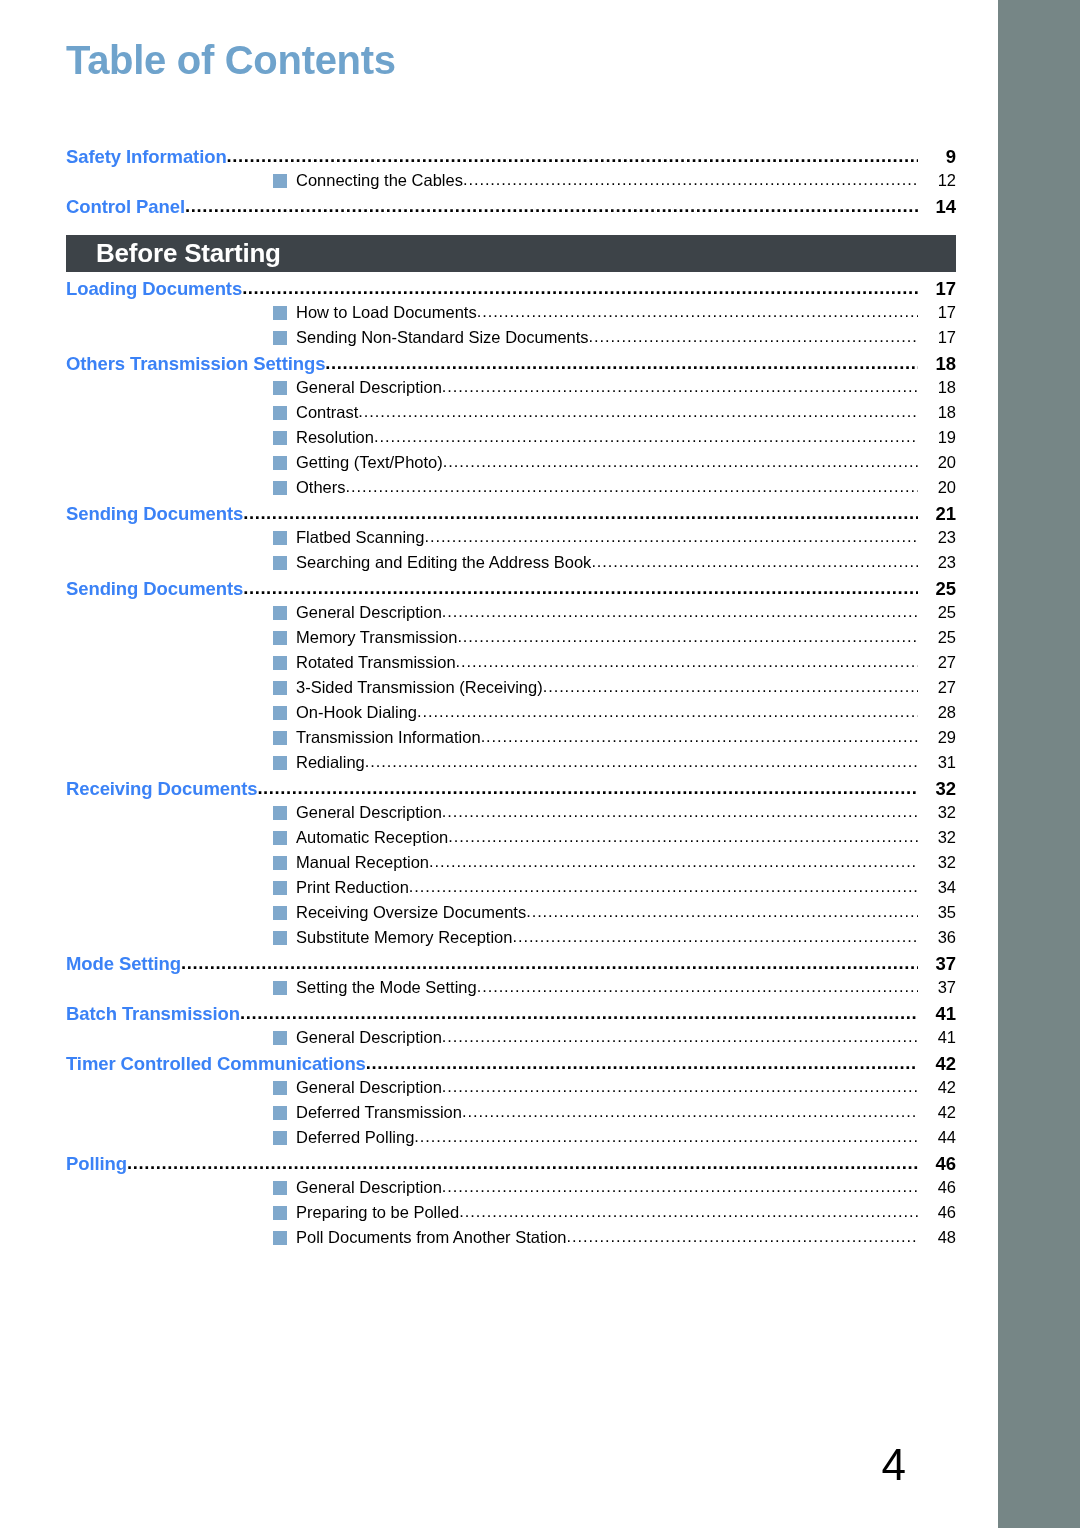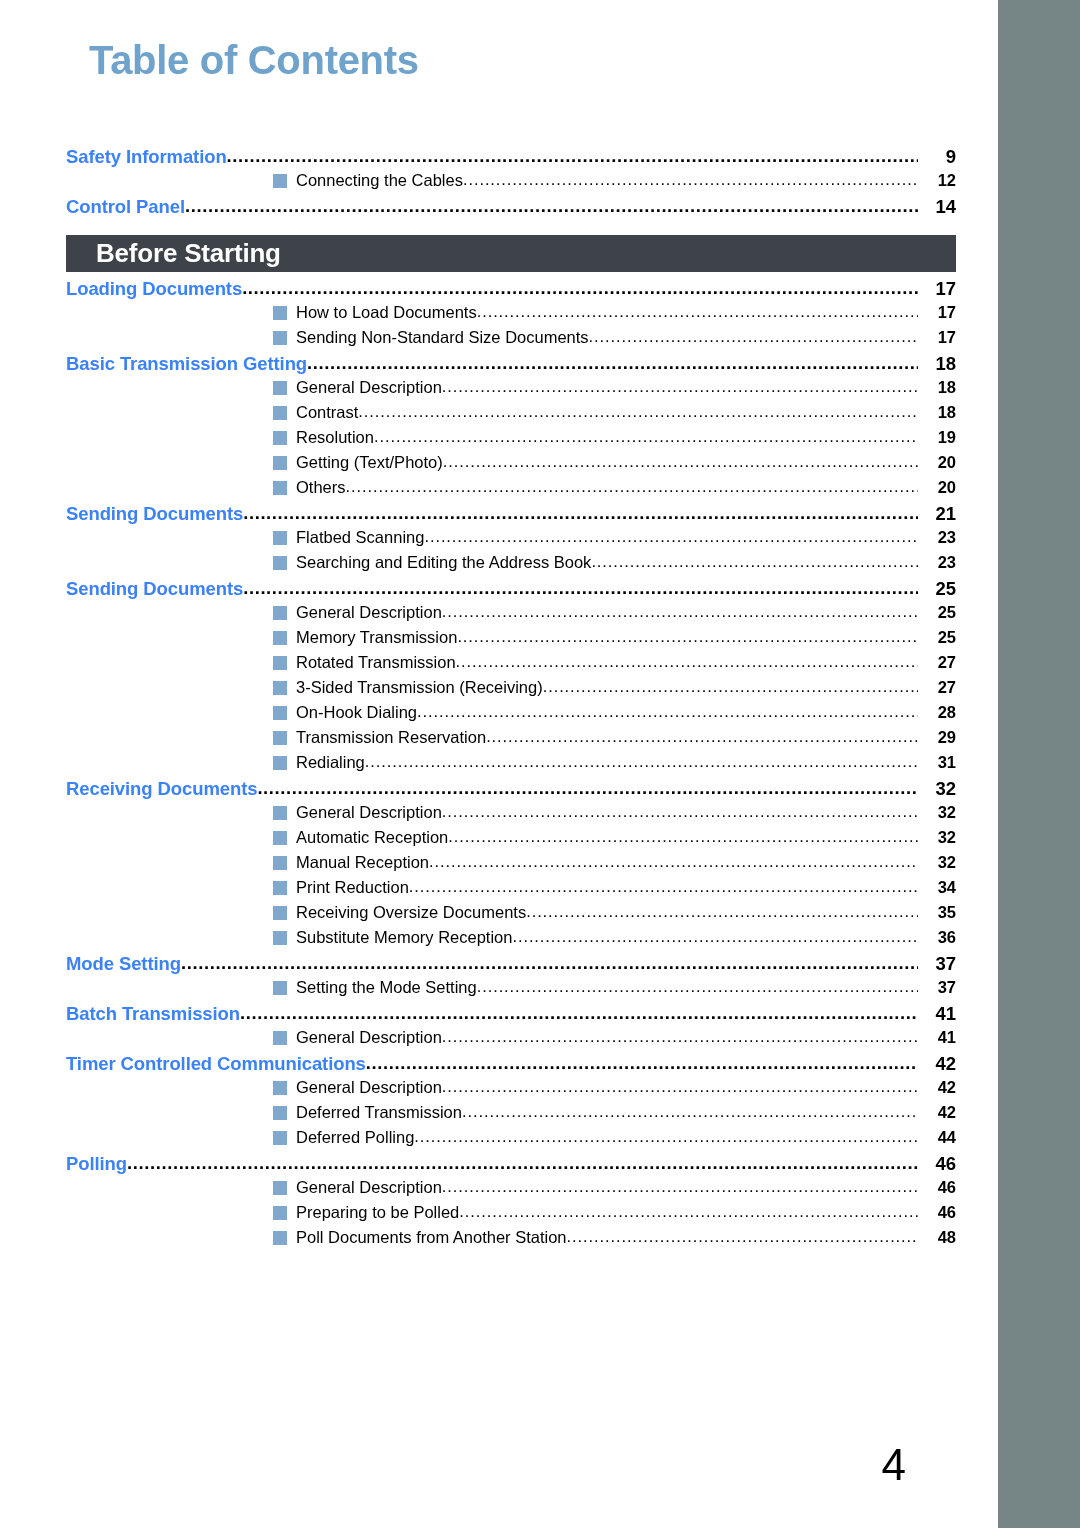--- a/index.html
+++ b/index.html
@@ -42,7 +42,6 @@
     font-weight: bold;
     color: #6fa3cc;
     letter-spacing: -0.3px;
-    margin-left: 23px;
   }
 
   .toc {

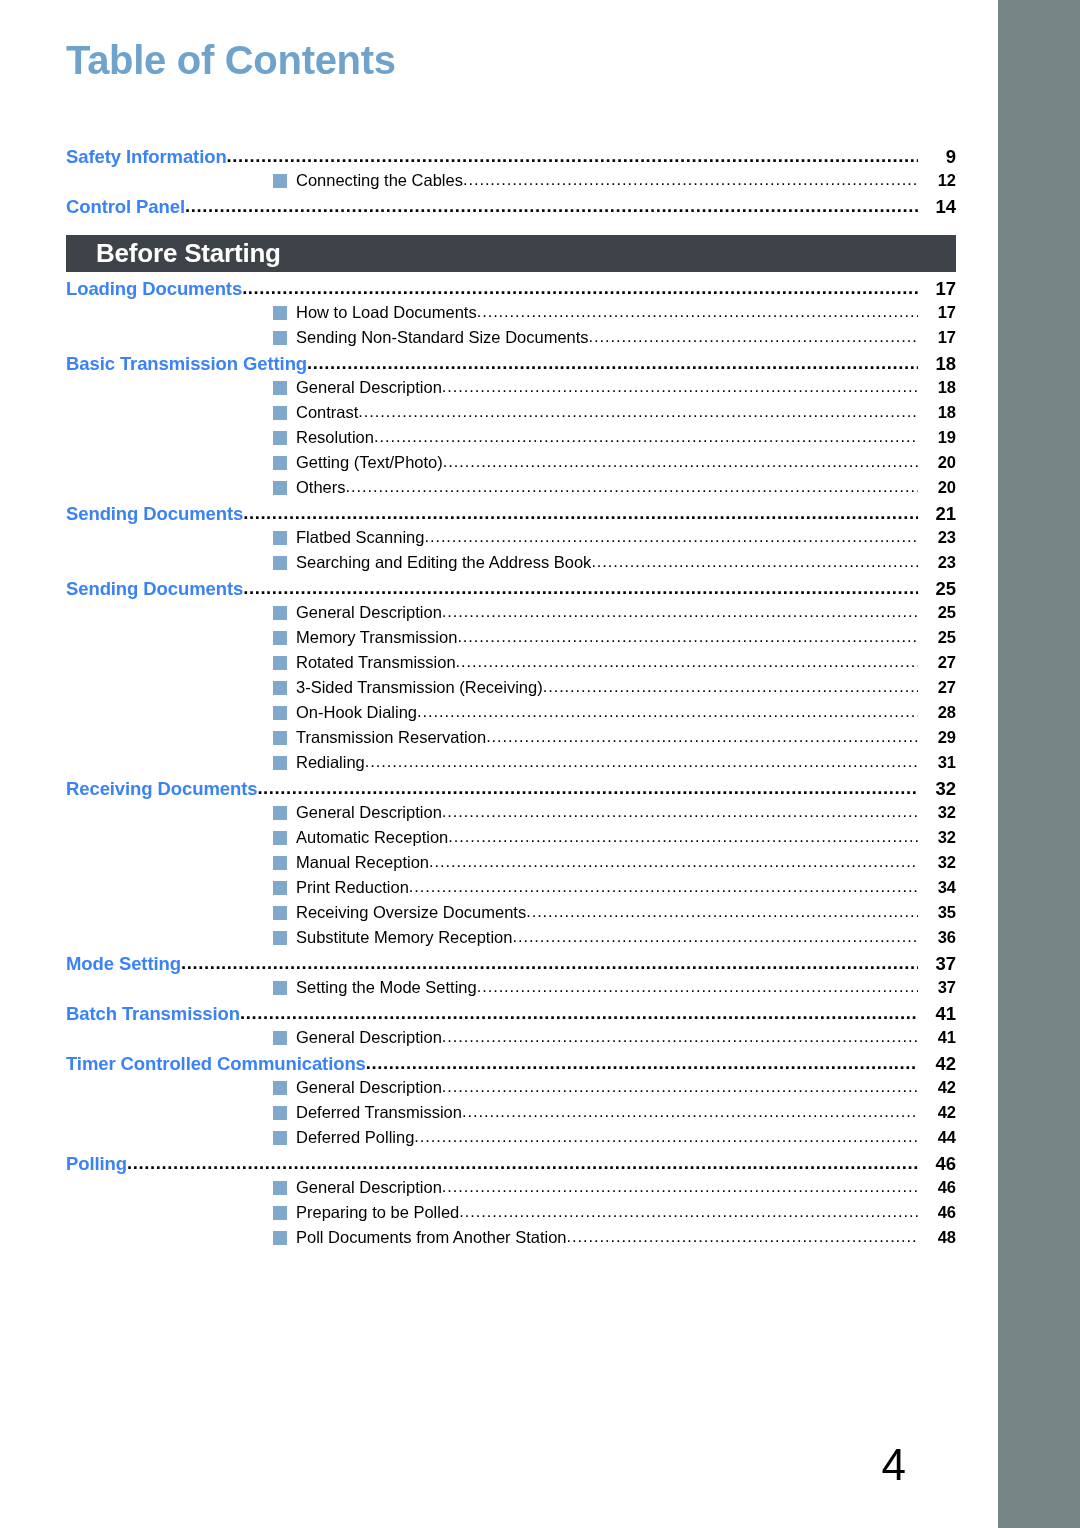--- a/index.html
+++ b/index.html
@@ -140,7 +140,7 @@
   }
   .row.lvl2 .pageno {
     font-size: 16.5px;
-    font-weight: bold;
+    font-weight: normal;
     color: #000000;
     width: 34px;
     text-align: right;

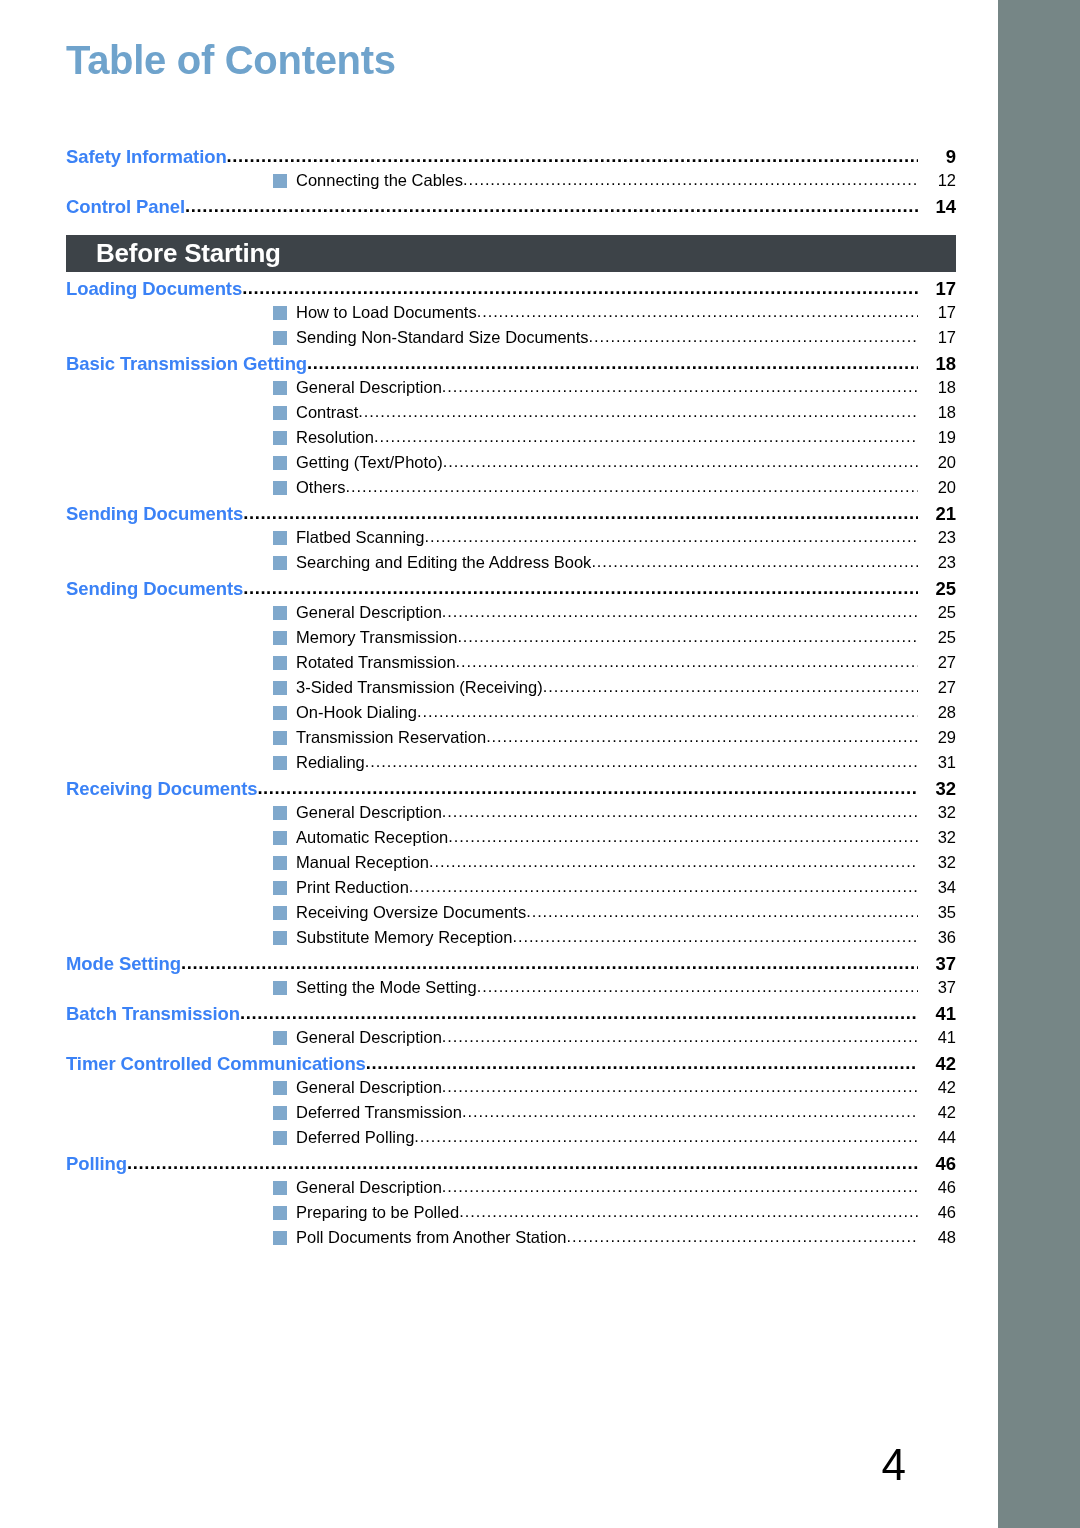--- a/index.html
+++ b/index.html
@@ -209,7 +209,7 @@
             <span class="pageno">17</span>
           </div>
           <div class="row lvl1">
-            <span class="label">Basic Transmission Getting</span>
+            <span class="label">Others Transmission Settings</span>
             <span class="leader gap-before">................................................................................................................................................................................................................................................................................................................................................................................................................</span>
             <span class="pageno">18</span>
           </div>

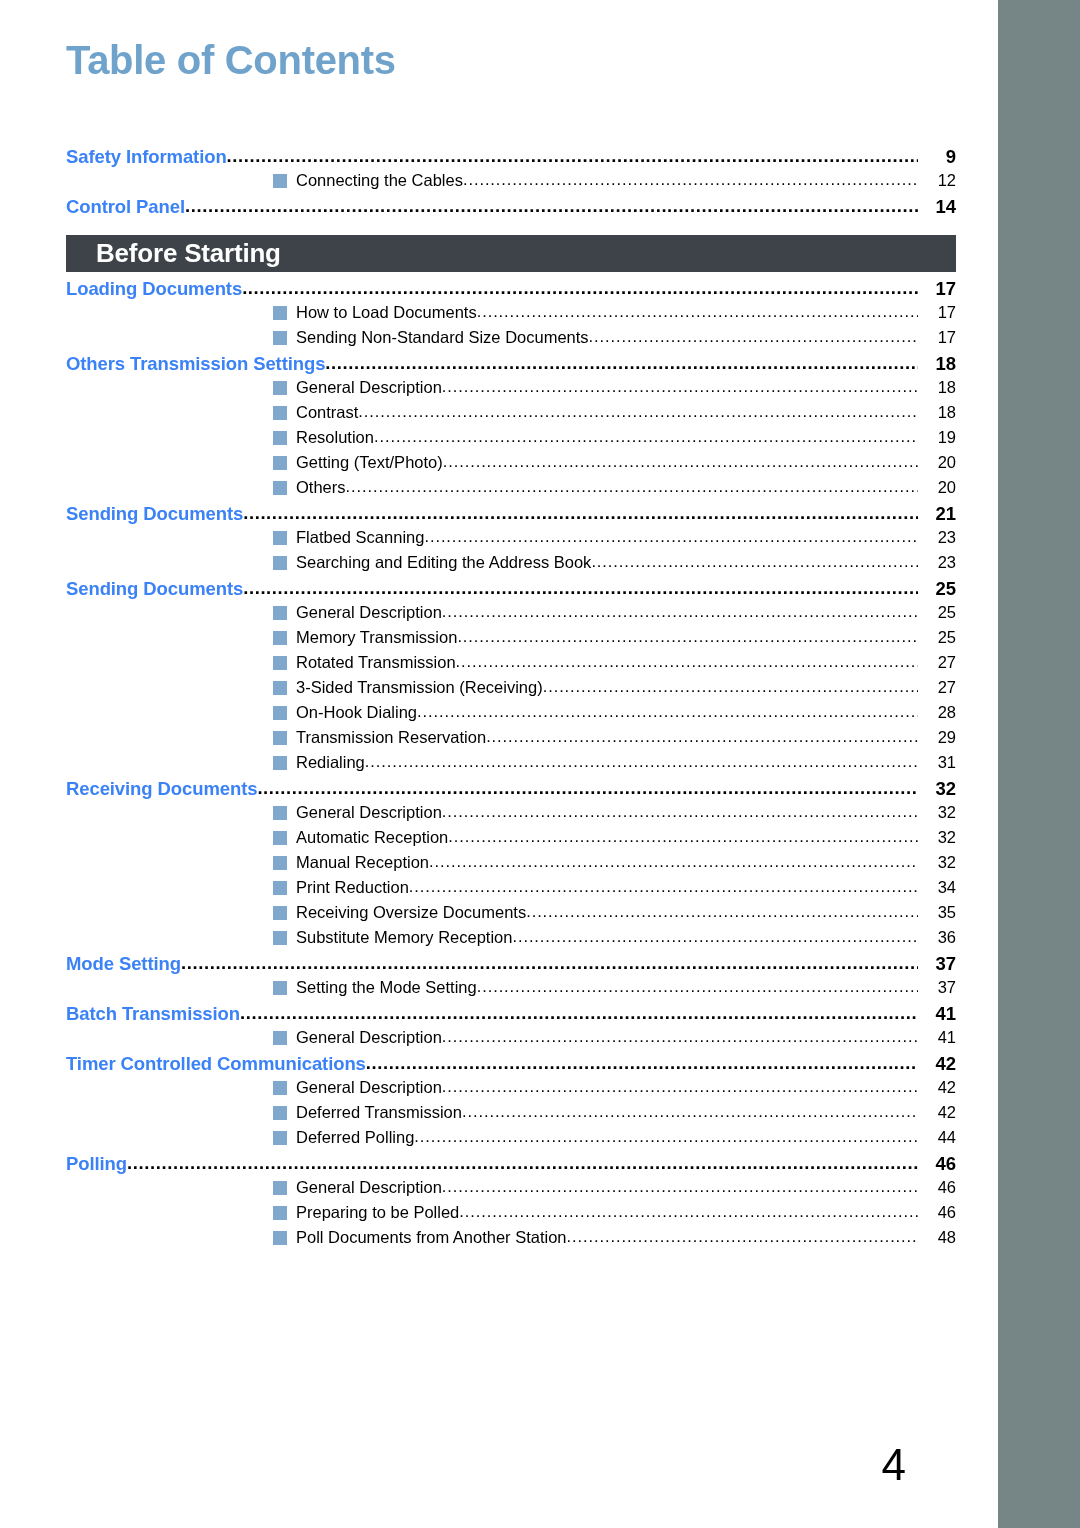--- a/index.html
+++ b/index.html
@@ -301,7 +301,7 @@
           </div>
           <div class="row lvl2">
             <span class="bullet"></span>
-            <span class="label">Transmission Reservation</span>
+            <span class="label">Transmission Information</span>
             <span class="leader">................................................................................................................................................................................................................................................................................................................................................................................................................</span>
             <span class="pageno">29</span>
           </div>

